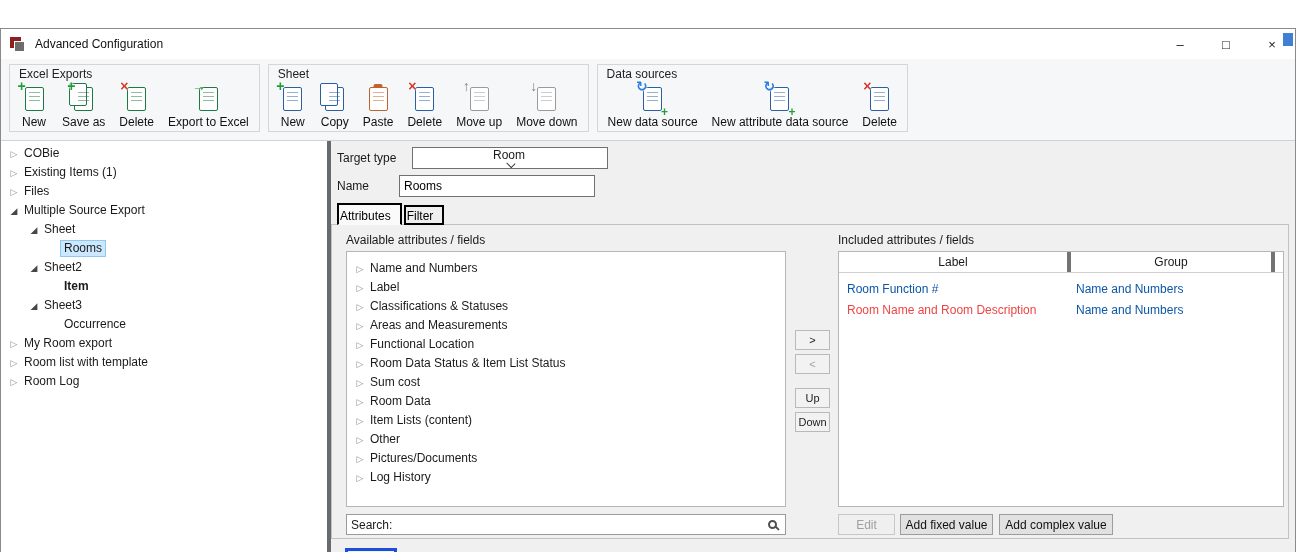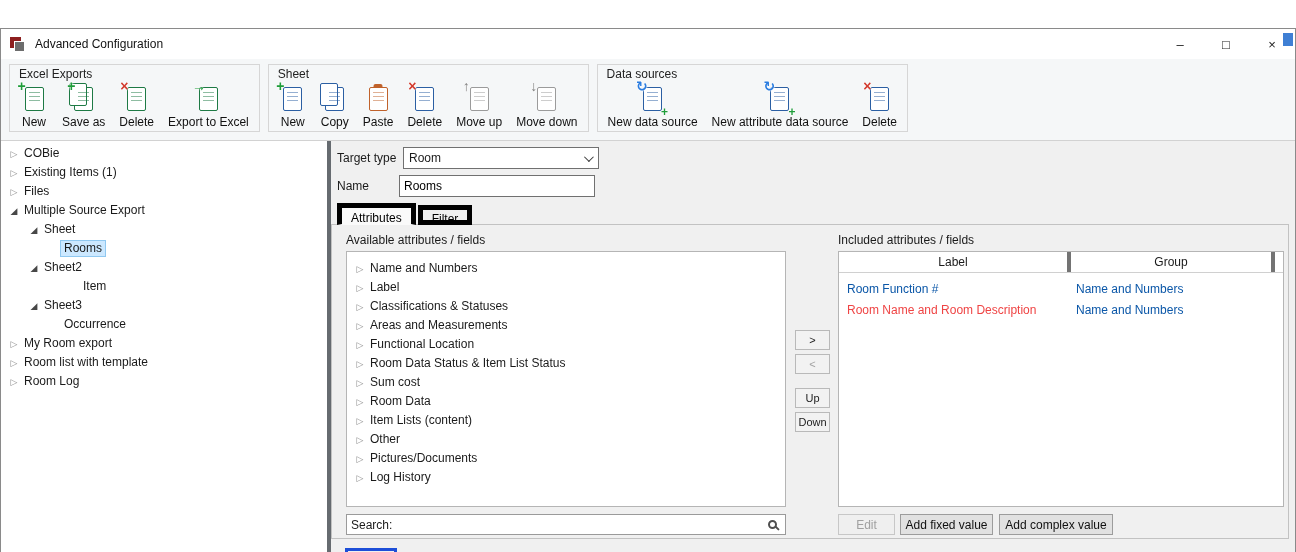--- a/index.html
+++ b/index.html
@@ -52,7 +52,7 @@
   
   .main { position:absolute; left:330px; top:0; right:0; bottom:0; }
   .form-label { position:absolute; left:6px; white-space:nowrap; }
-  .combo { position:absolute; left:72px; top:6px; width:196px; height:22px; background:#fff; border:1px solid #707070; display:flex; align-items:center; justify-content:space-between; padding:0 7px 0 5px; }
+  .combo { position:absolute; left:81px; top:6px; width:196px; height:22px; background:#fff; border:1px solid #707070; display:flex; align-items:center; justify-content:space-between; padding:0 7px 0 5px;flex-direction:column; }
   .chev { width:7px; height:7px; border-right:1.6px solid #3c3c3c; border-bottom:1.6px solid #3c3c3c; transform:rotate(45deg) translateY(-2px); display:inline-block; }
   .textbox { position:absolute; left:68px; top:34px; width:196px; height:22px; background:#fff; border:1px solid #707070; padding:0 4px; font:inherit; outline:none; }
 

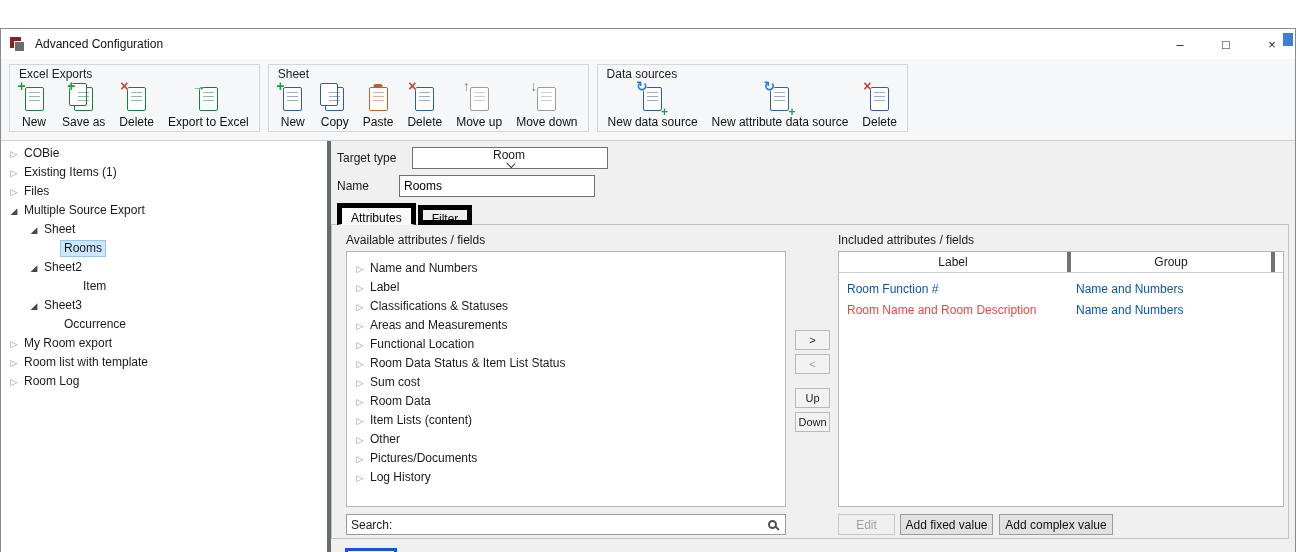--- a/index.html
+++ b/index.html
@@ -57,7 +57,7 @@
   .textbox { position:absolute; left:68px; top:34px; width:196px; height:22px; background:#fff; border:1px solid #707070; padding:0 4px; font:inherit; outline:none; }
 
   .tabstrip { position:absolute; top:62px; left:6px; display:flex; align-items:flex-end; height:22px; z-index:3; }
-  .tab { height:20px; padding:2px 9px 0 9px; background:#efefef; border:5px solid #000000; margin-right:2px; font:inherit; }
+  .tab { height:20px; padding:2px 9px 0 1px; background:#efefef; border:2px solid #000000; margin-right:2px; font:inherit; }
   .tab.active { height:22px; background:#fafafa; border-bottom:1px solid #fafafa; padding-top:3px; }
   .tabpage { position:absolute; left:0; right:6px; top:83px; bottom:40px; border:1px solid #c2c2c2; background:#f0f0f0; }
 

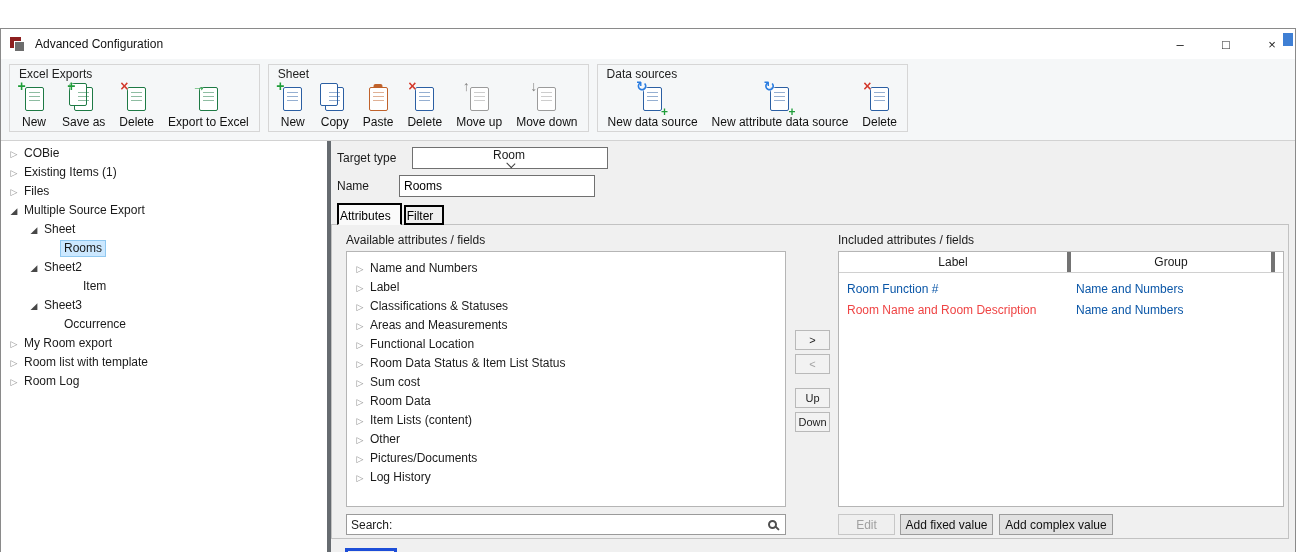--- a/index.html
+++ b/index.html
@@ -262,7 +262,7 @@
     <span class="expander exp">◢</span>
     <span class="ti-label">Sheet2</span>
   </div>
-          <div class="tree-item" style="padding-left: 65px;">
+          <div class="tree-item" style="padding-left: 46px; font-weight: bold;">
     <span class="expander"></span>
     <span class="ti-label">Item</span>
   </div>

